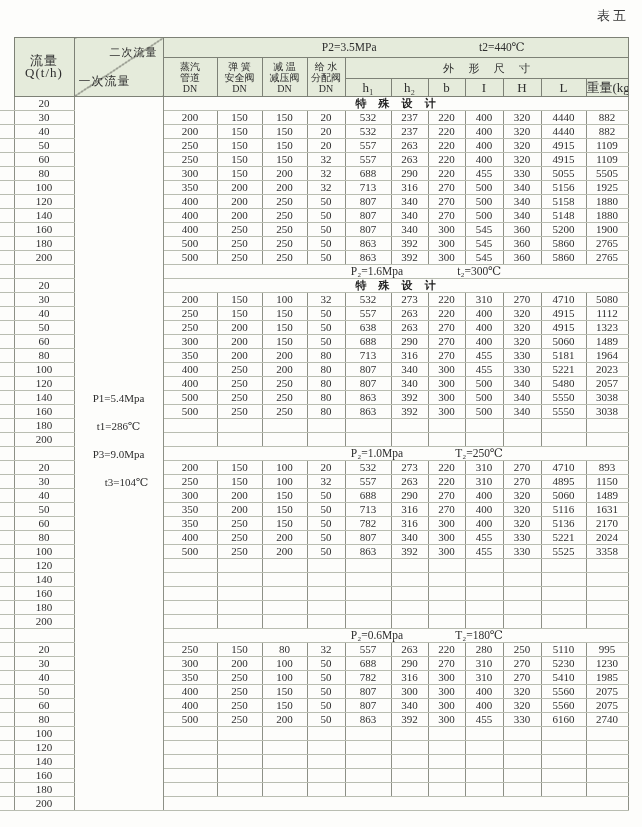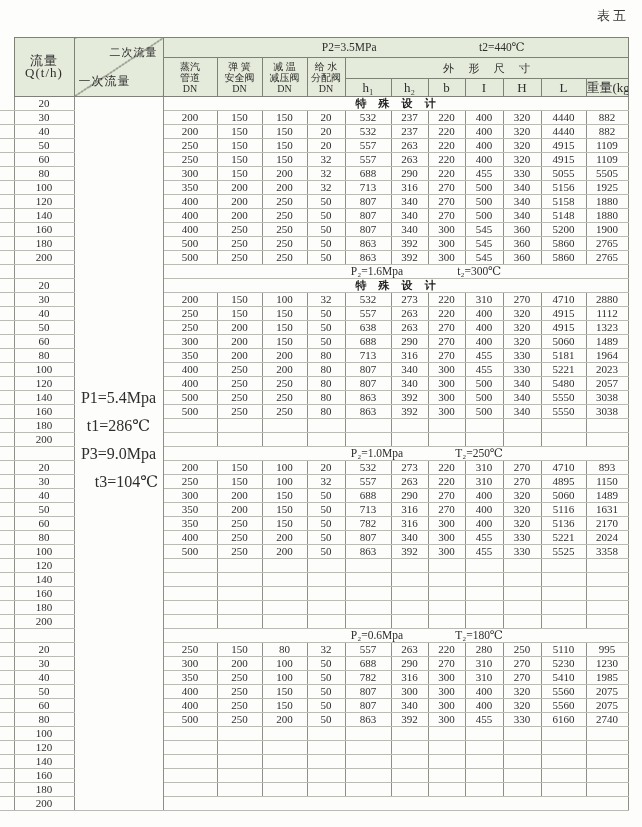--- a/index.html
+++ b/index.html
@@ -326,7 +326,7 @@
           <td class="d">310</td>
           <td class="d">270</td>
           <td class="d">4710</td>
-          <td class="d">2880</td>
+          <td class="d">5080</td>
         </tr>
         <tr>
           <td class="gut b"></td>

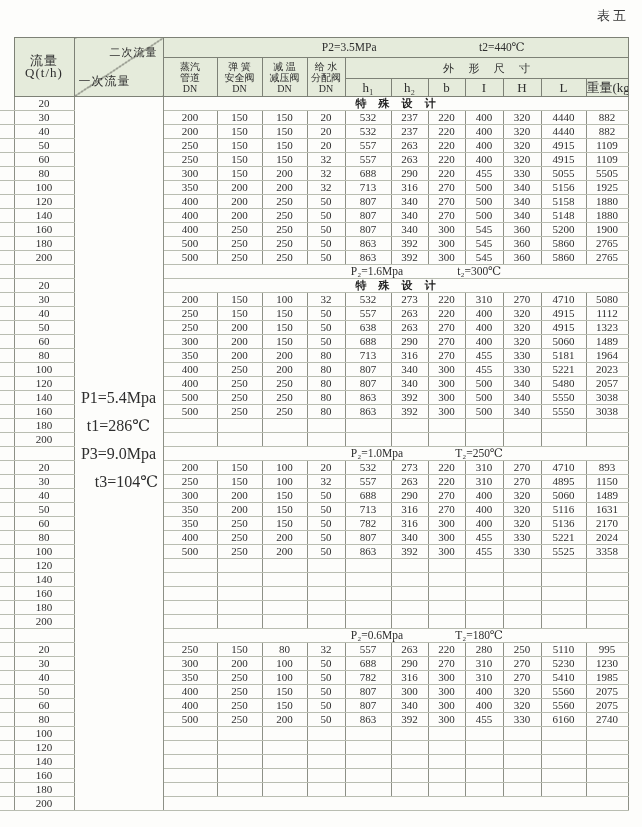--- a/index.html
+++ b/index.html
@@ -43,7 +43,7 @@
   .gut.b{border-bottom:1px solid #b9bdb1;}
   .flow{border-left:1px solid #8d9086;border-right:1px solid #8d9086;border-bottom:1px solid #b9bdb1;}
   .primary{position:relative;border-right:1px solid #8d9086;border-bottom:1px solid #b9bdb1;background:#fdfdfb;}
-  .primary .plabel{position:absolute;left:0;right:0;height:14px;line-height:14px;font-size:16px;}
+  .primary .plabel{position:absolute;left:0;right:0;height:14px;line-height:14px;font-size:11px;}
   .d{border-right:1px solid #8d9086;border-bottom:1px solid #b9bdb1;}
   .merged{border-right:1px solid #8d9086;border-bottom:1px solid #b9bdb1;position:relative;}
   .special{letter-spacing:1.1em;text-indent:1.1em;font-weight:bold;font-size:11px;color:#222;}

